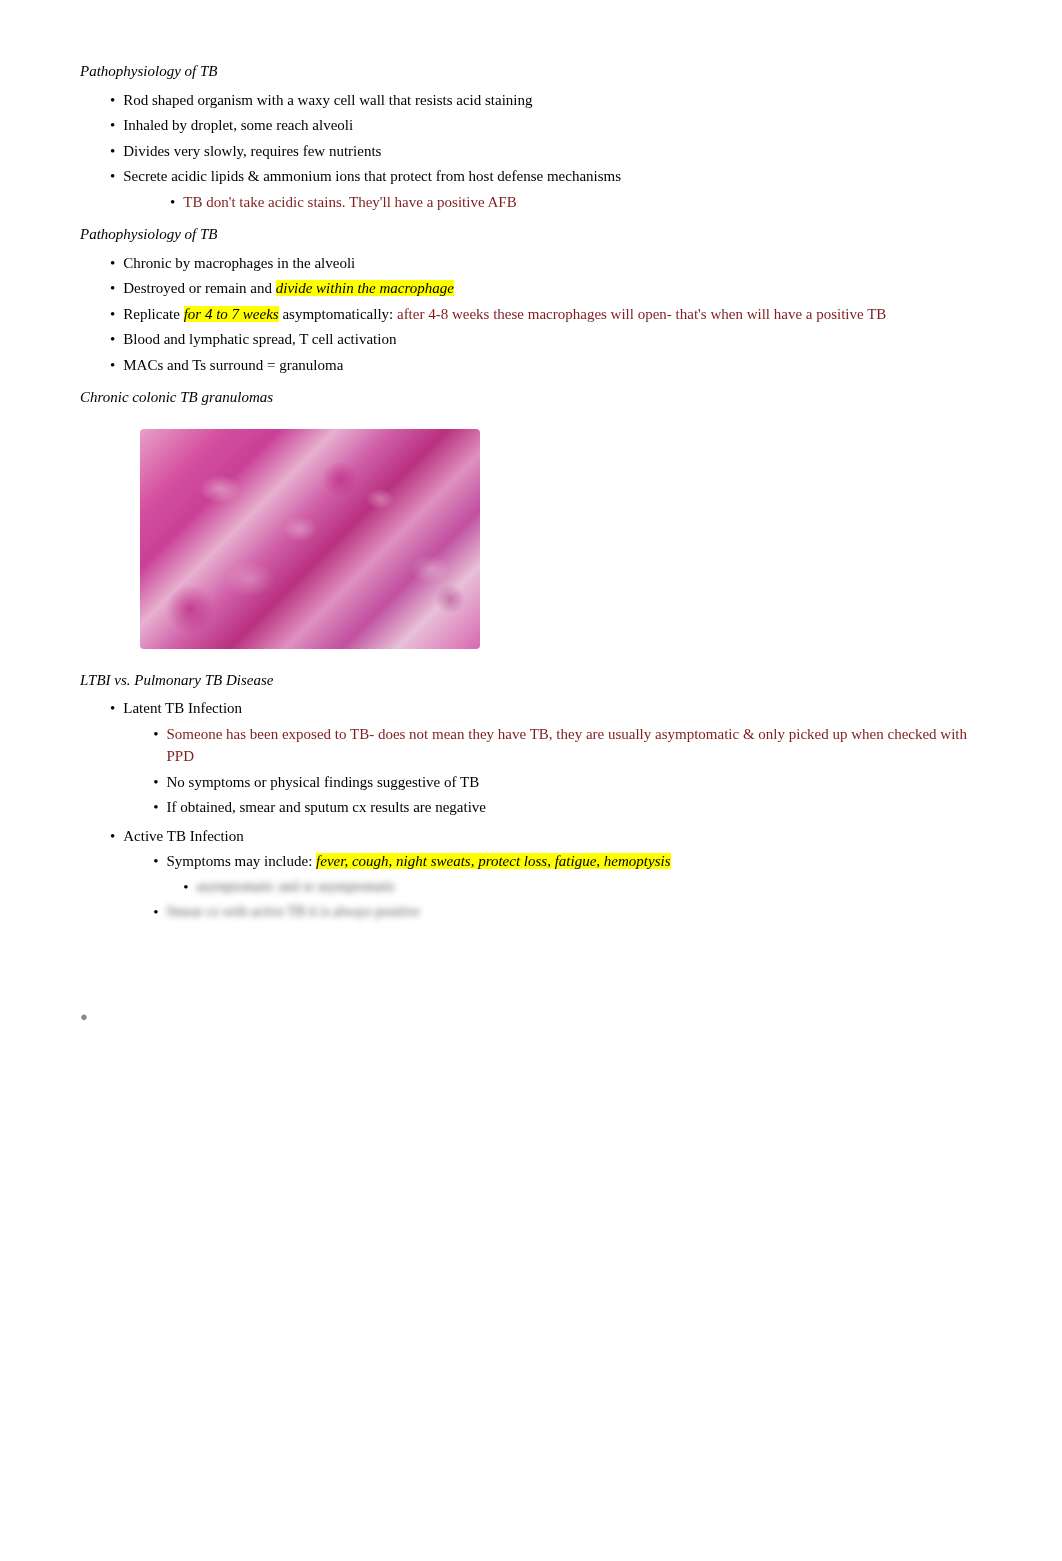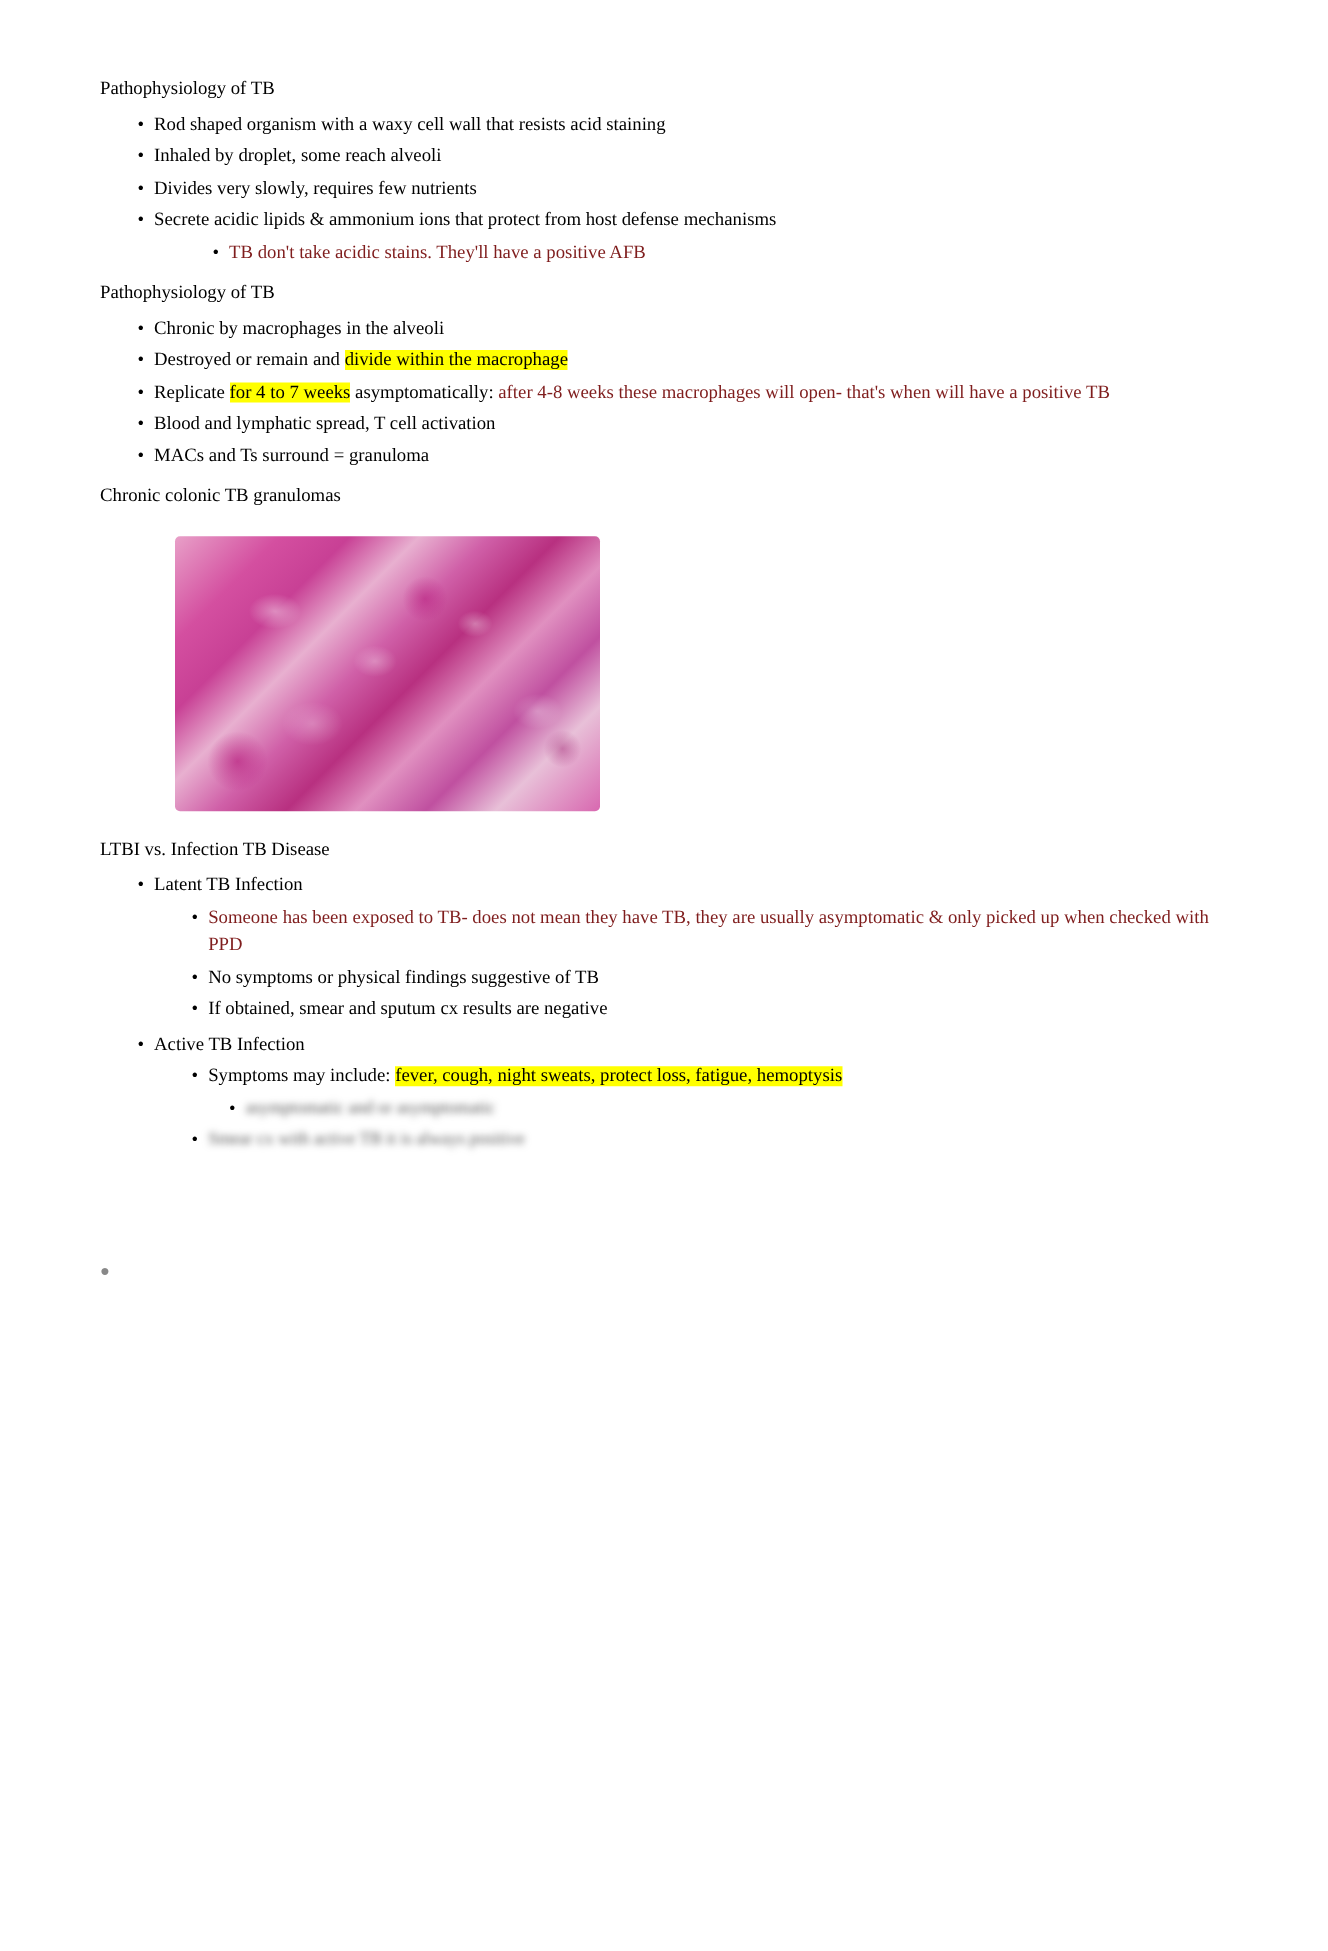--- a/index.html
+++ b/index.html
@@ -26,6 +26,7 @@
     .section-title {
       font-weight: normal;
       margin-bottom: 6px;
+      font-style: italic;
     }
 
     .highlight-yellow {

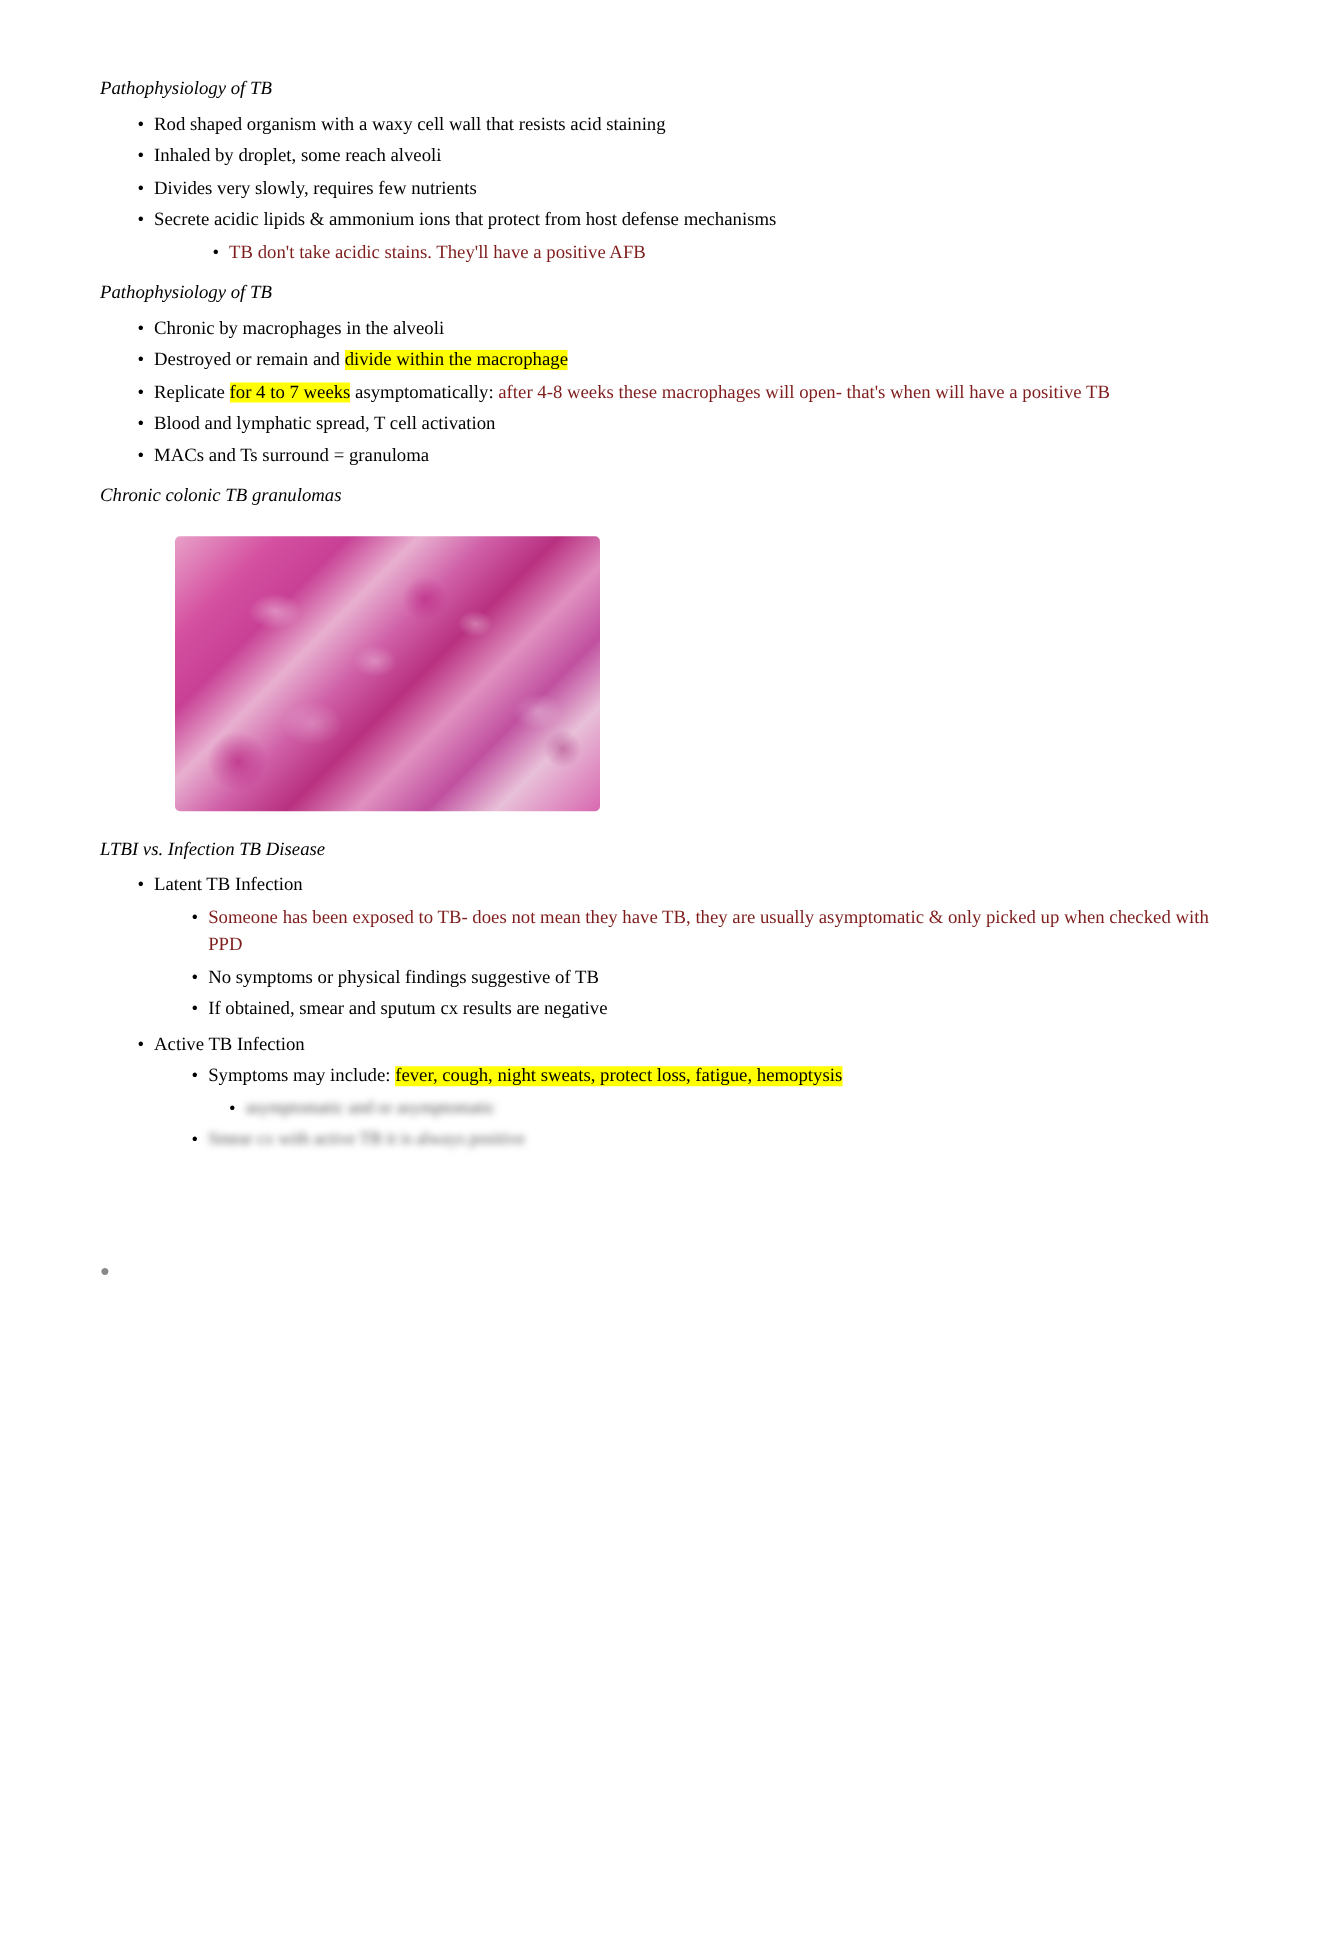--- a/index.html
+++ b/index.html
@@ -31,6 +31,7 @@
 
     .highlight-yellow {
       background-color: #ffff00;
+      font-style: italic;
     }
 
     .text-red {

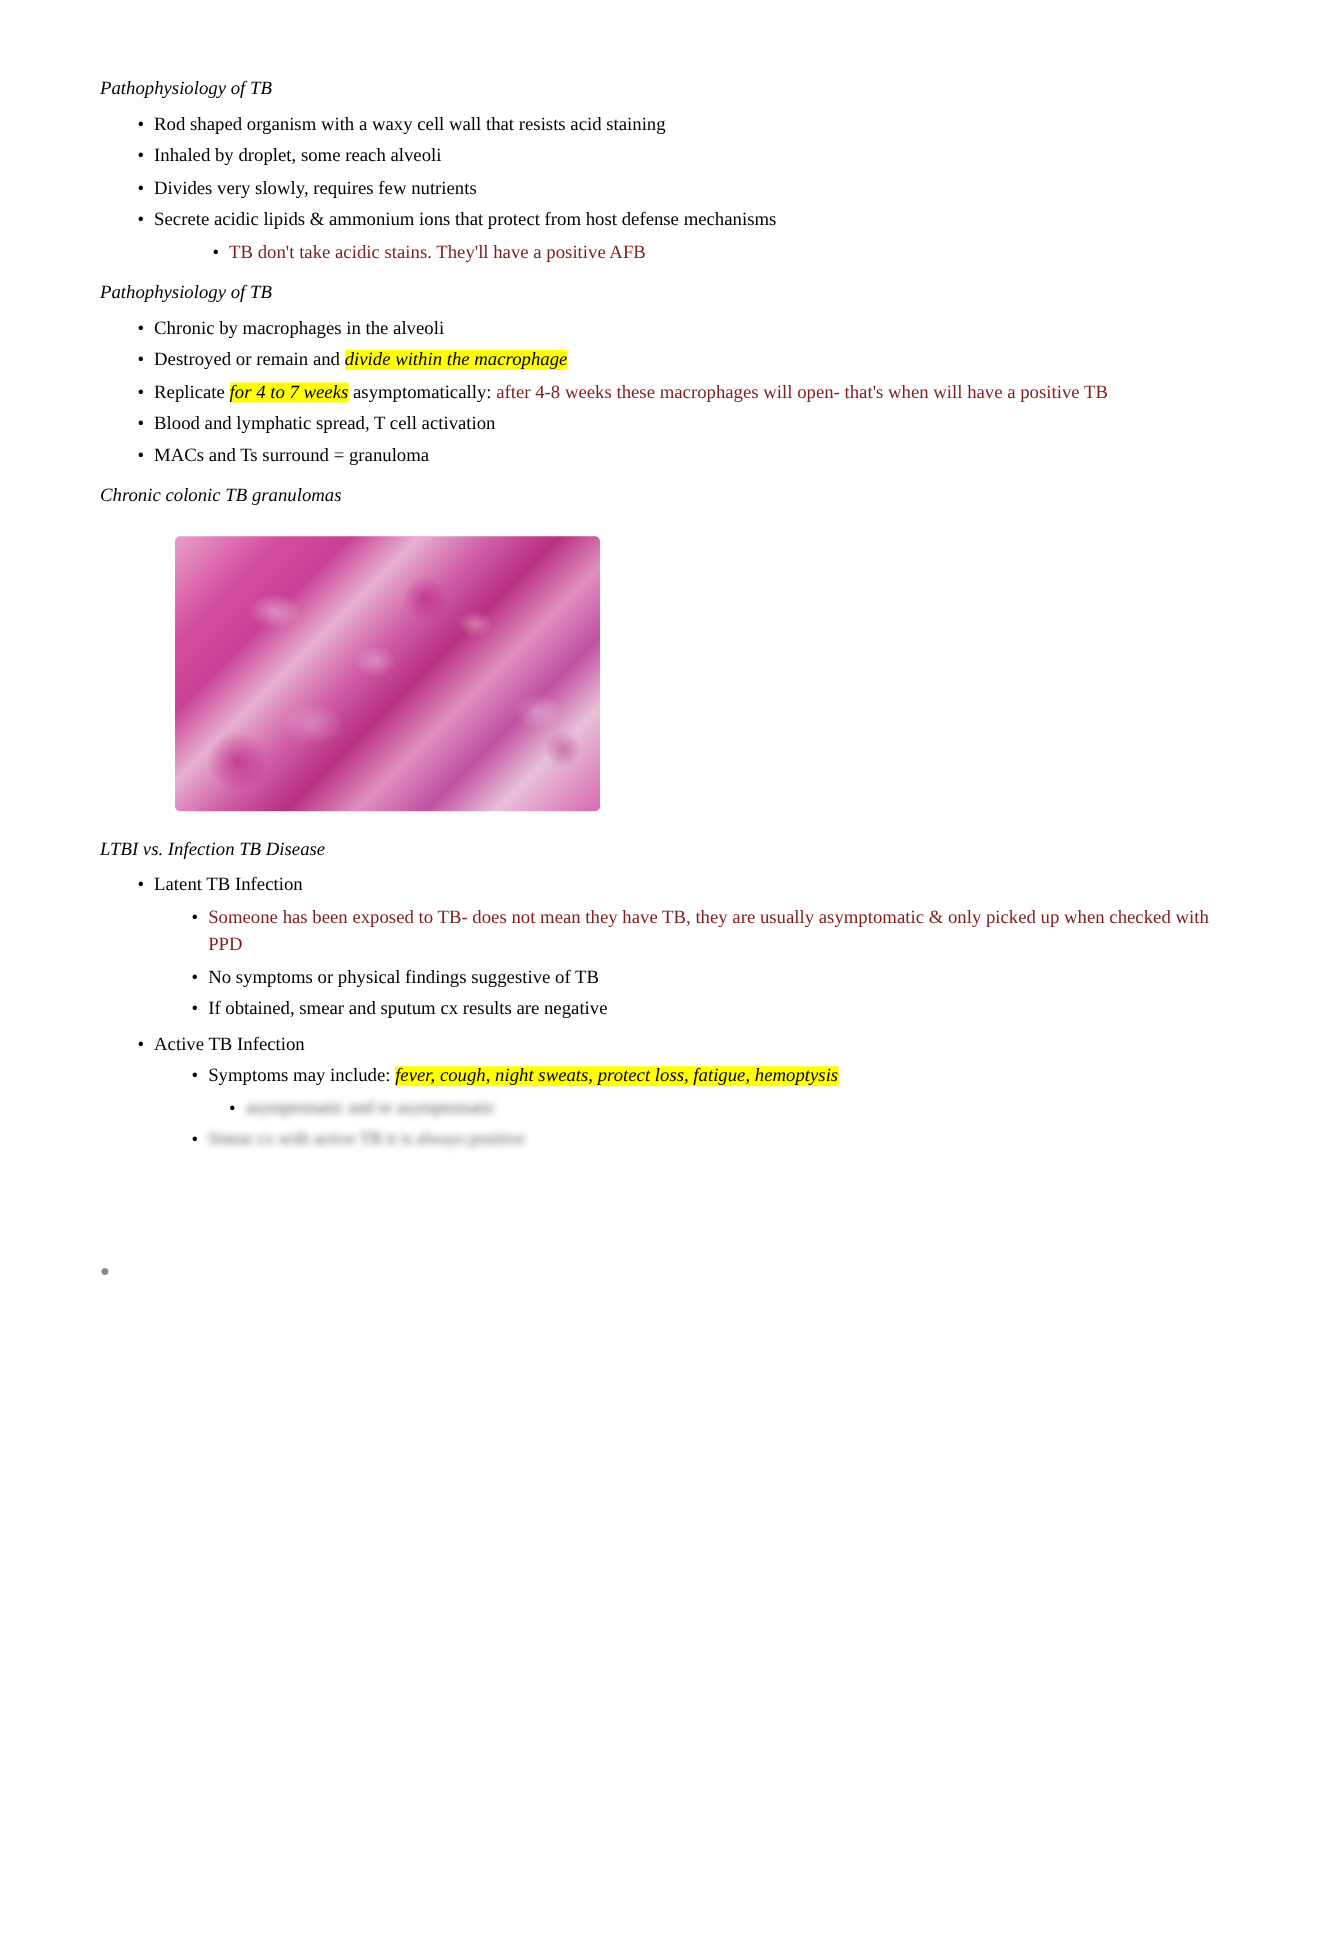--- a/index.html
+++ b/index.html
@@ -185,7 +185,7 @@
   <div class="image-container"></div>
 
   <div class="section-block">
-    <div class="section-title">LTBI vs. Infection TB Disease</div>
+    <div class="section-title">LTBI vs. Pulmonary TB Disease</div>
 
     <div class="indent-1">
 

